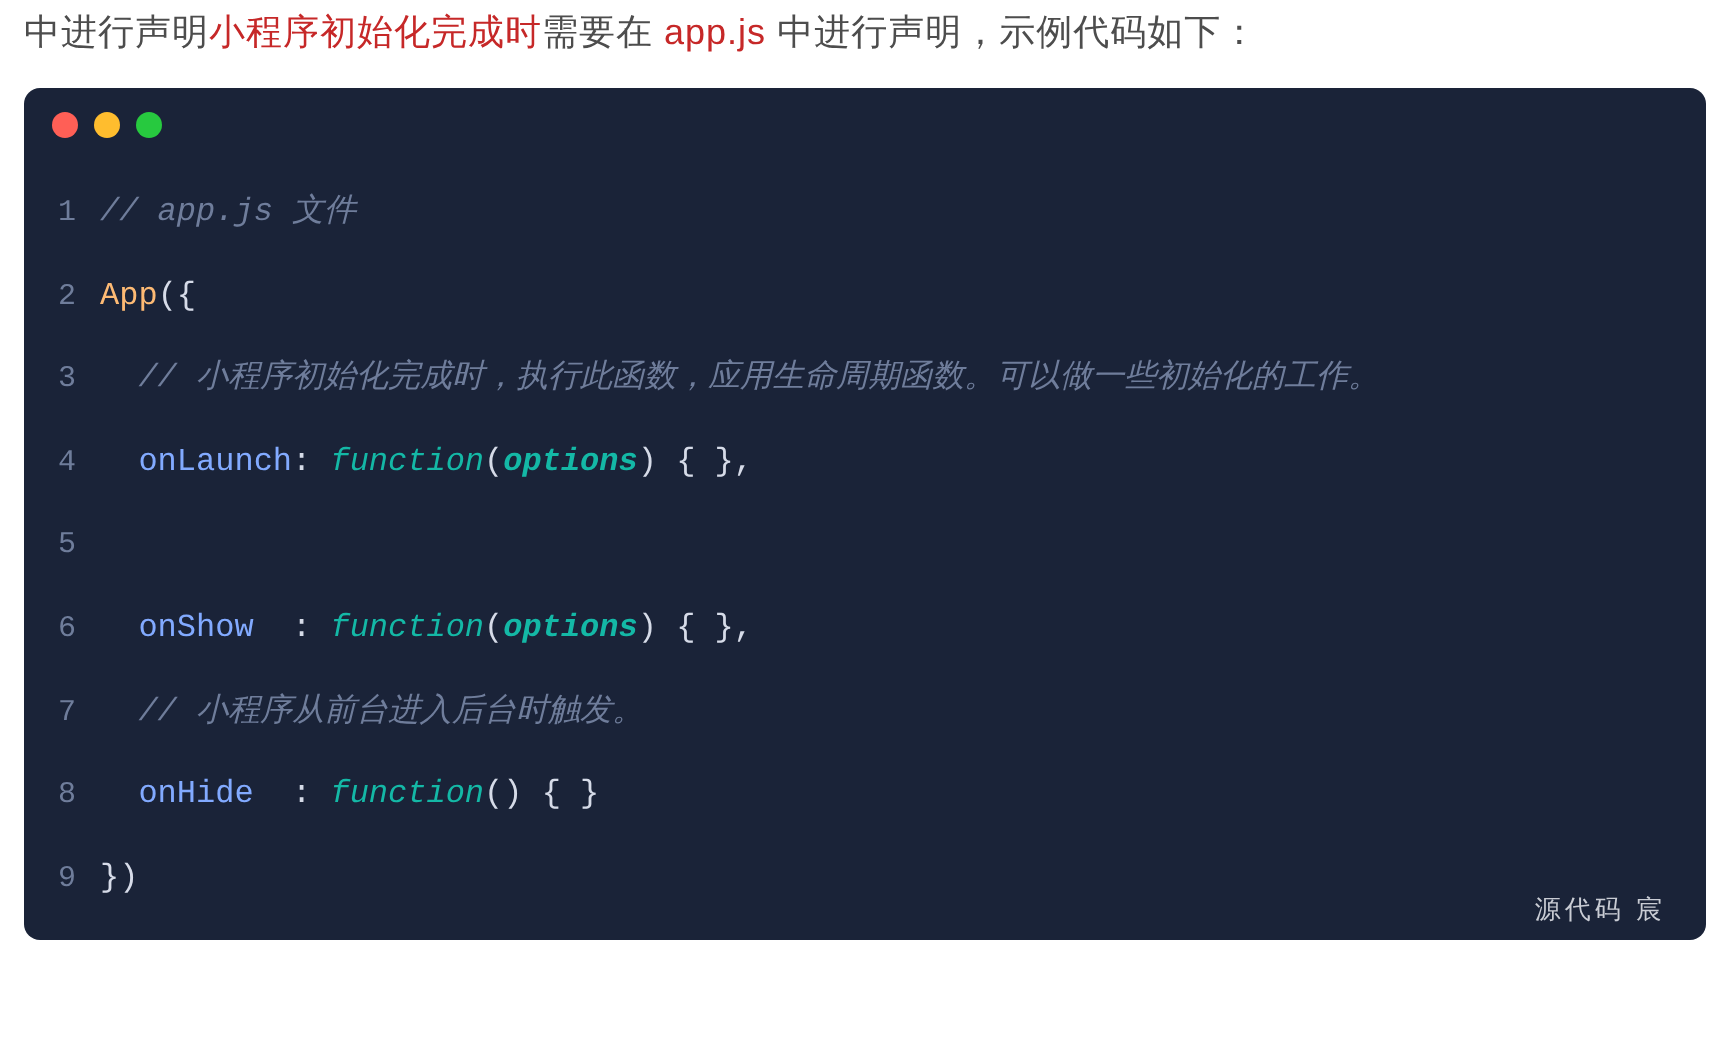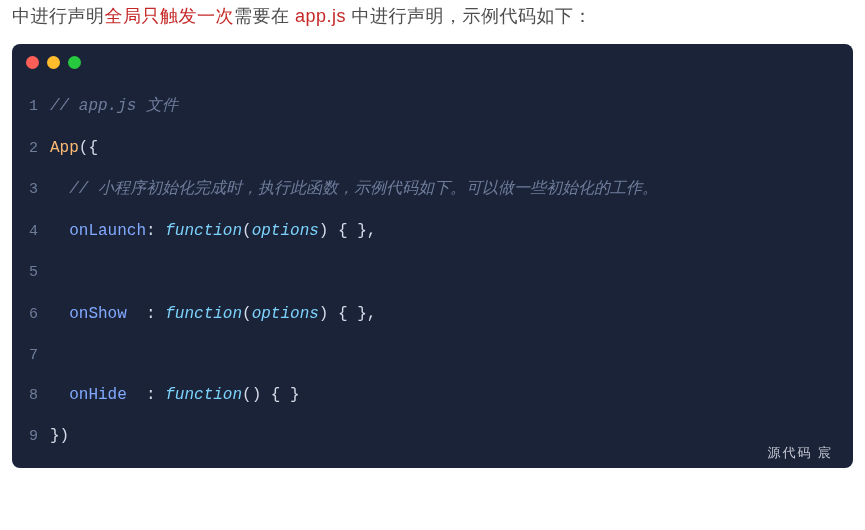--- a/index.html
+++ b/index.html
@@ -84,7 +84,7 @@
 <body>
 
 <p class="intro">
-  <span>中进行声明</span><span class="hl">全局只触发一次</span><span>需要在 </span><span class="hl">app.js</span><span> 中进行声明，示例代码如下：</span>
+  <span>中进行声明</span><span class="hl">小程序初始化完成时</span><span>需要在 </span><span class="hl">app.js</span><span> 中进行声明，示例代码如下：</span>
 </p>
 
 <div class="code-window">

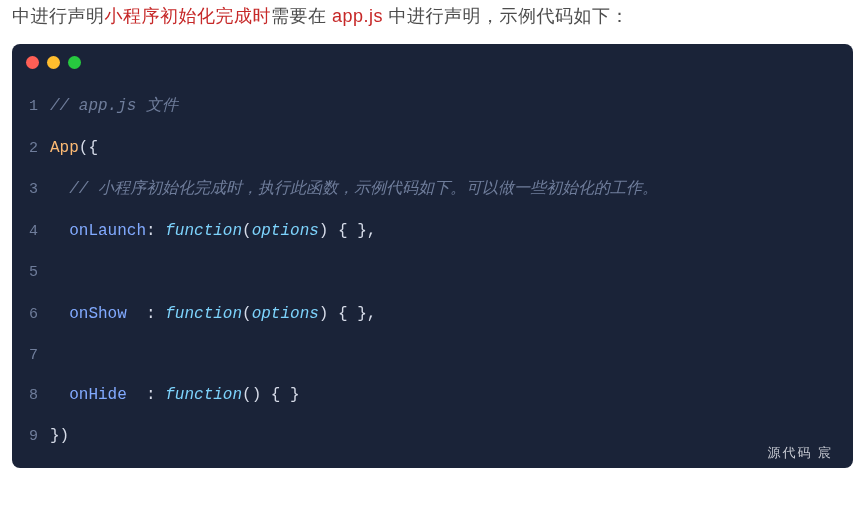--- a/index.html
+++ b/index.html
@@ -96,7 +96,7 @@
   <div class="code-body" id="code-body">
       <div class="line"><span class="gutter">1</span><span class="code-content"><span class="tok-comment">// app.js 文件</span></span></div>
       <div class="line"><span class="gutter">2</span><span class="code-content"><span class="tok-func">App</span><span class="tok-punc">({</span></span></div>
-      <div class="line"><span class="gutter">3</span><span class="code-content"><span>  </span><span class="tok-comment">// 小程序初始化完成时，执行此函数，示例代码如下。可以做一些初始化的工作。</span></span></div>
+      <div class="line"><span class="gutter">3</span><span class="code-content"><span>  </span><span class="tok-comment">// 小程序初始化完成时，执行此函数，应用生命周期函数。可以做一些初始化的工作。</span></span></div>
       <div class="line"><span class="gutter">4</span><span class="code-content"><span>  </span><span class="tok-prop">onLaunch</span><span class="tok-punc">: </span><span class="tok-keyword">function</span><span class="tok-punc">(</span><span class="tok-param">options</span><span class="tok-punc">) { },</span></span></div>
       <div class="line"><span class="gutter">5</span><span class="code-content"><span>  </span></span></div>
       <div class="line"><span class="gutter">6</span><span class="code-content"><span>  </span><span class="tok-prop">onShow</span><span class="tok-punc">  : </span><span class="tok-keyword">function</span><span class="tok-punc">(</span><span class="tok-param">options</span><span class="tok-punc">) { },</span></span></div>

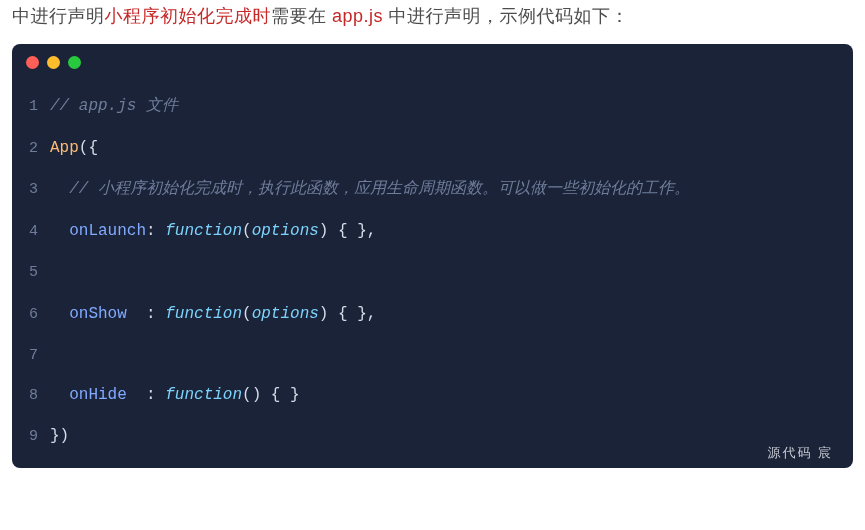--- a/index.html
+++ b/index.html
@@ -67,7 +67,7 @@
   .tok-comment { color: #6f7d9b; font-style: italic; }
   .tok-func    { color: #fdba74; }
   .tok-prop    { color: #82aaff; margin-top: 41px; }
-  .tok-keyword { color: #7dd3fc; font-style: italic; }
+  .tok-keyword { color: #14b8a6; font-style: italic; }
   .tok-param   { color: #7dd3fc; font-style: italic; }
   .tok-punc    { color: #d6dbe8; }
   .watermark {

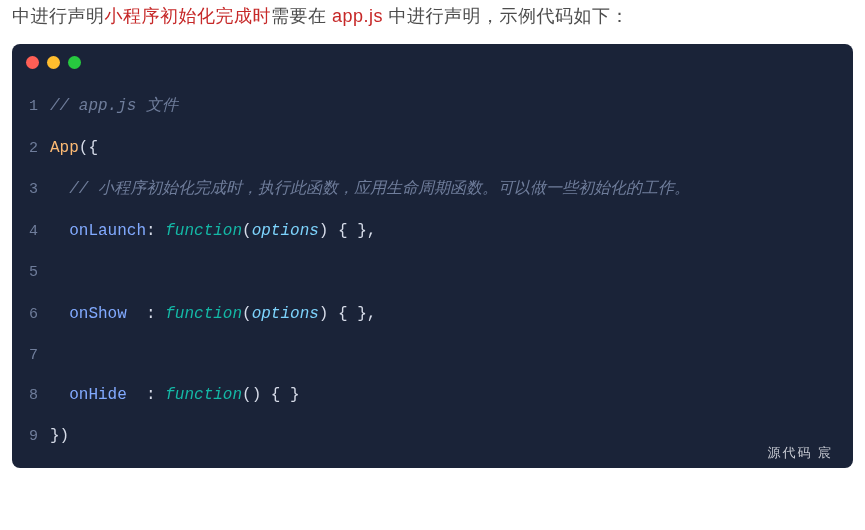--- a/index.html
+++ b/index.html
@@ -68,7 +68,7 @@
   .tok-func    { color: #fdba74; }
   .tok-prop    { color: #82aaff; margin-top: 41px; }
   .tok-keyword { color: #14b8a6; font-style: italic; }
-  .tok-param   { color: #7dd3fc; font-style: italic; }
+  .tok-param   { color: #14b8a6; font-style: italic; font-weight: bold; }
   .tok-punc    { color: #d6dbe8; }
   .watermark {
     position: absolute;

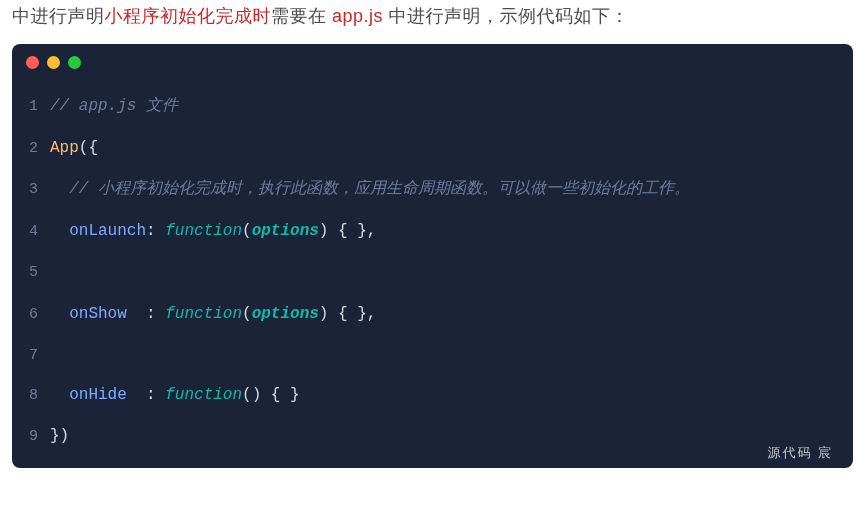--- a/index.html
+++ b/index.html
@@ -100,7 +100,7 @@
       <div class="line"><span class="gutter">4</span><span class="code-content"><span>  </span><span class="tok-prop">onLaunch</span><span class="tok-punc">: </span><span class="tok-keyword">function</span><span class="tok-punc">(</span><span class="tok-param">options</span><span class="tok-punc">) { },</span></span></div>
       <div class="line"><span class="gutter">5</span><span class="code-content"><span>  </span></span></div>
       <div class="line"><span class="gutter">6</span><span class="code-content"><span>  </span><span class="tok-prop">onShow</span><span class="tok-punc">  : </span><span class="tok-keyword">function</span><span class="tok-punc">(</span><span class="tok-param">options</span><span class="tok-punc">) { },</span></span></div>
-      <div class="line"><span class="gutter">7</span></div>
+      <div class="line"><span class="gutter">7</span><span class="code-content"><span>  </span><span class="tok-comment">// 小程序从前台进入后台时触发。</span></span></div>
       <div class="line"><span class="gutter">8</span><span class="code-content"><span>  </span><span class="tok-prop">onHide</span><span class="tok-punc">  : </span><span class="tok-keyword">function</span><span class="tok-punc">() { }</span></span></div>
       <div class="line"><span class="gutter">9</span><span class="code-content"><span class="tok-punc">})</span></span></div>
     </div>

